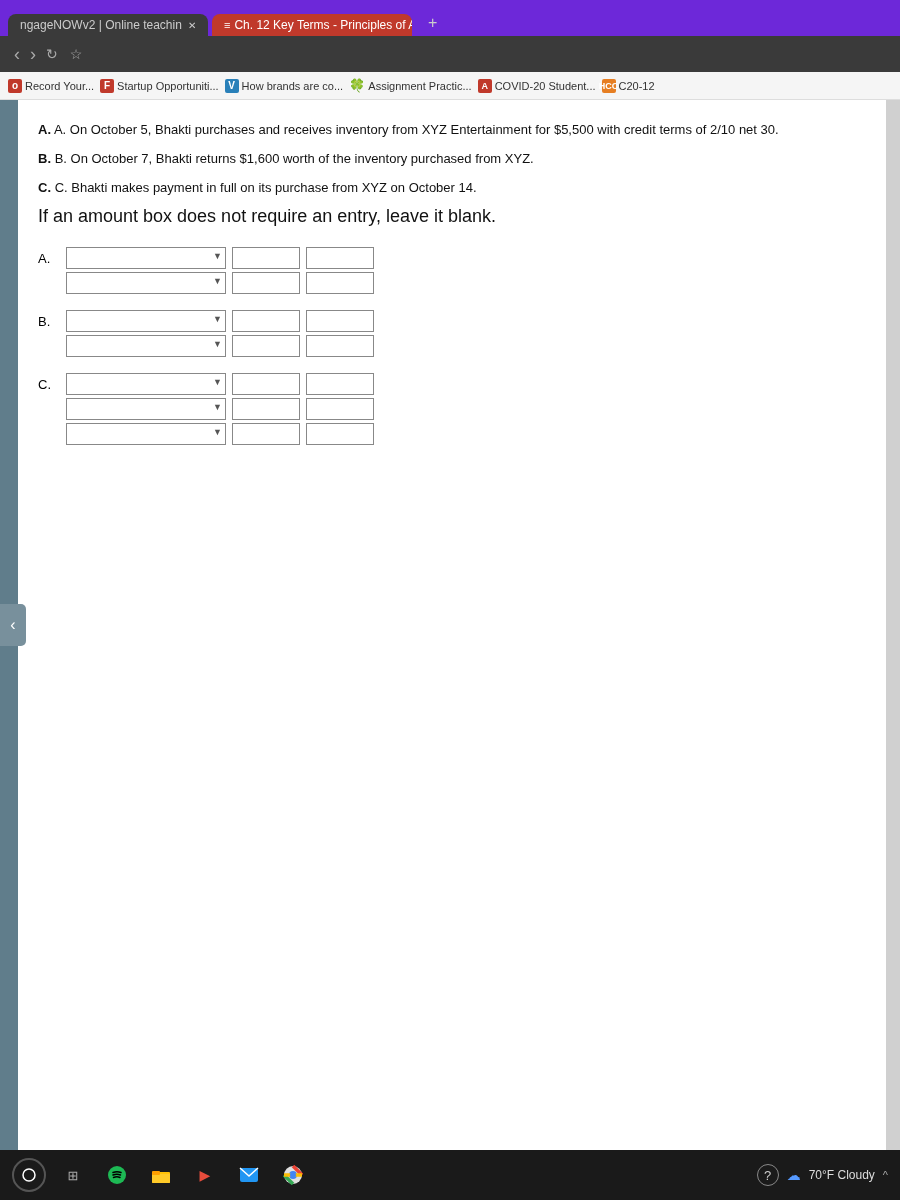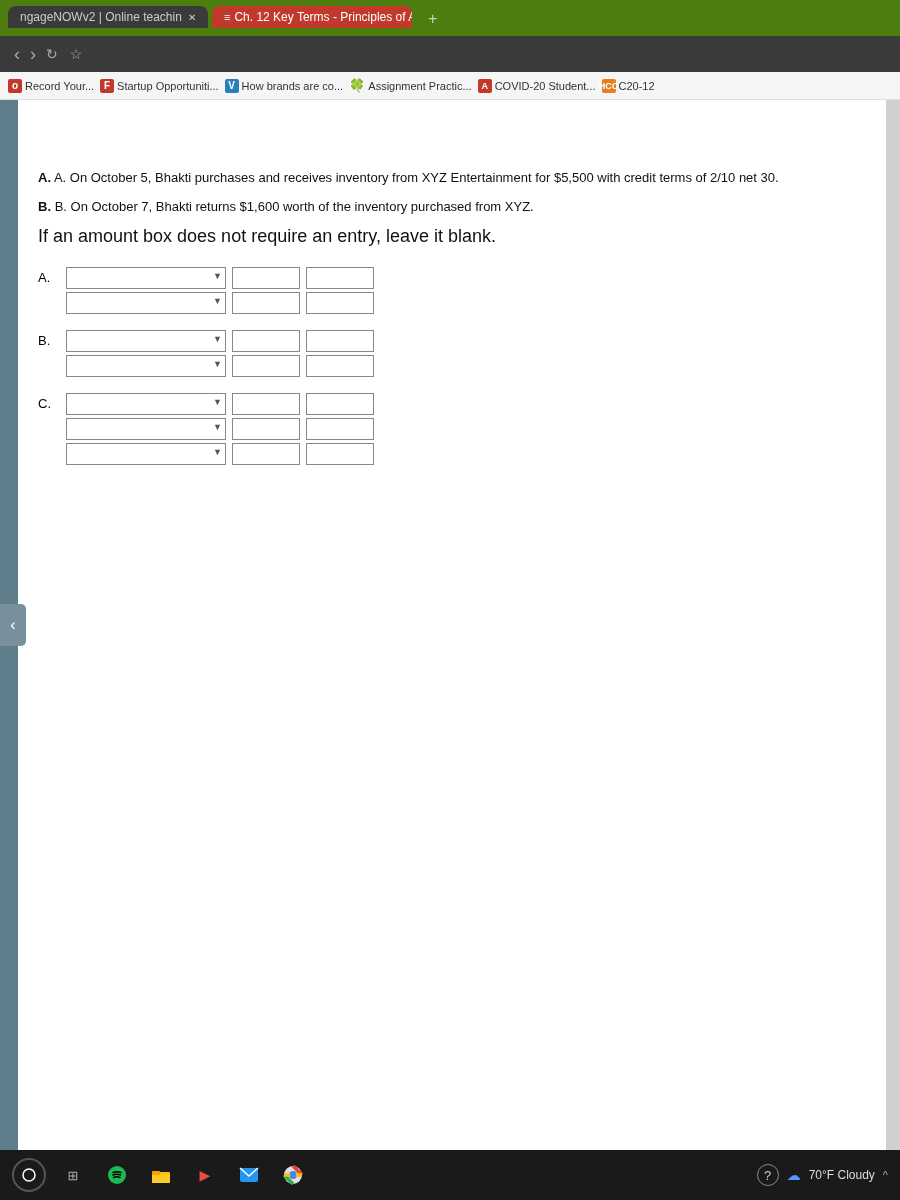--- a/index.html
+++ b/index.html
@@ -8,7 +8,7 @@
     
     .browser-chrome { width: 100%; background: #3a3a3a; }
 
-    .tab-bar { display: flex; align-items: flex-start; background: #4d7c0f; padding: 6px 8px 0 0; height: 36px; }
+    .tab-bar { display: flex; align-items: flex-end; background: #6d28d9; padding: 6px 8px 0 0; height: 36px; }
     .tab { display: flex; align-items: center; padding: 4px 12px; font-size: 12px; color: #ccc; background: #3a3a3a; border-radius: 8px 8px 0 0; max-width: 200px; white-space: nowrap; overflow: hidden; text-overflow: ellipsis; }
     .tab.active { background: #c0392b; color: white; }
     .tab .close-btn { margin-left: 6px; cursor: pointer; font-size: 10px; }

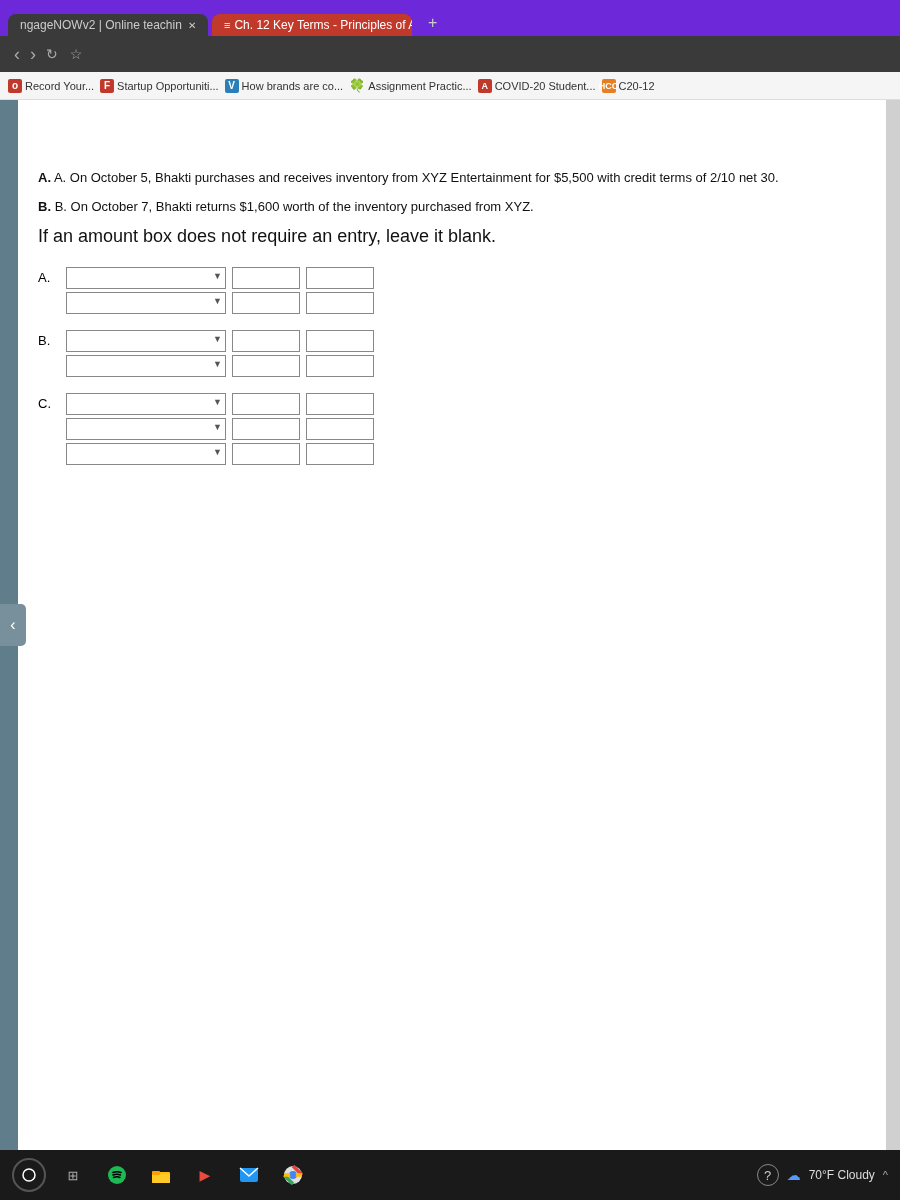--- a/index.html
+++ b/index.html
@@ -97,7 +97,7 @@
   <div style="flex:1; background:white; padding: 20px 30px 20px 20px; overflow-y:auto;">
 
 
-    <p style="font-size:13px; color:#111; line-height:1.6; margin-bottom:8px;margin-top:48px;">
+    <p style="font-size:13px; color:#111; line-height:1.6; margin-bottom:8px;">
       <strong>A.</strong> <span style="display:inline;">A. On October 5, Bhakti purchases and receives inventory from XYZ Entertainment for $5,500 with credit terms of 2/10 net 30.</span>
     </p>
 

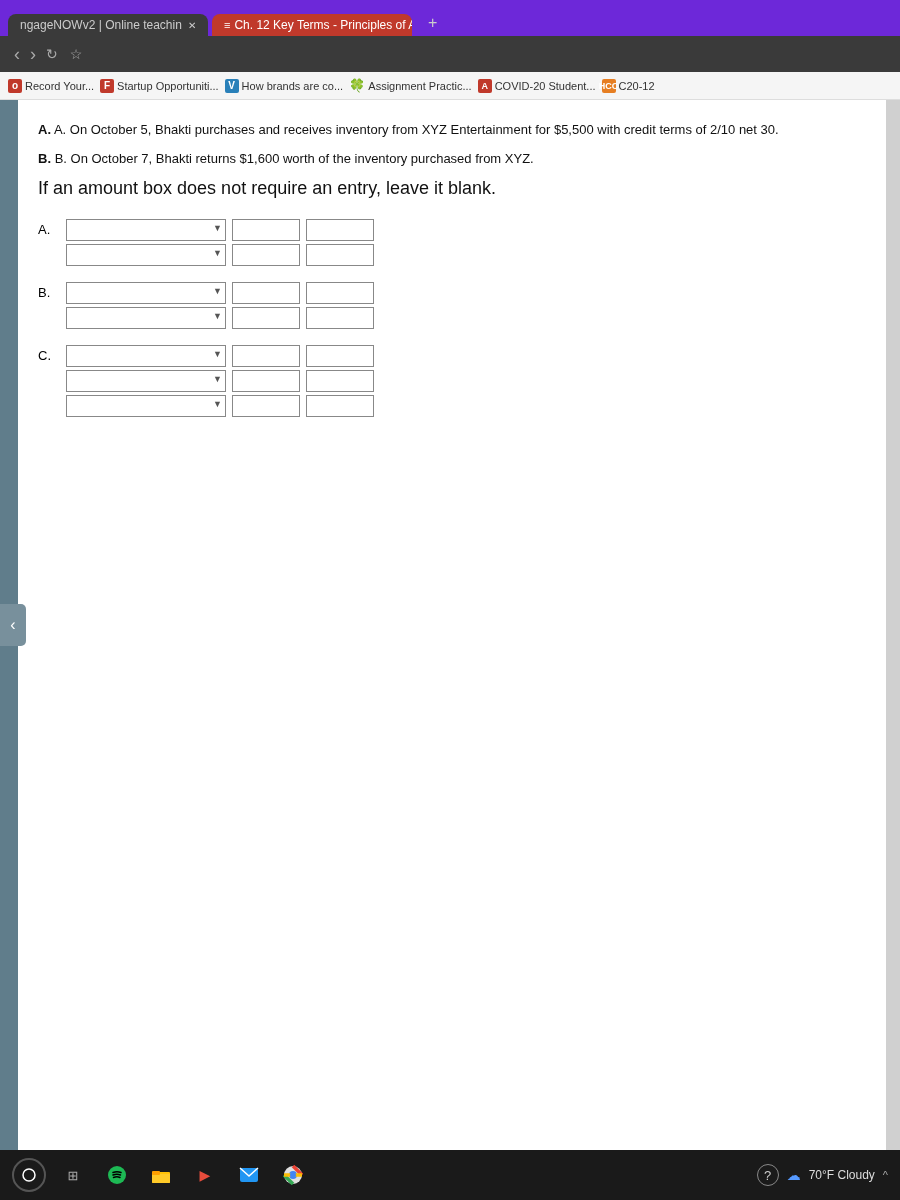--- a/index.html
+++ b/index.html
@@ -105,6 +105,9 @@
       <strong>B.</strong> <span style="display:inline;text-align:right;">B. On October 7, Bhakti returns $1,600 worth of the inventory purchased from XYZ.</span>
     </p>
 
+    <p style="font-size:13px; color:#111; line-height:1.6; margin-bottom:8px;">
+      <strong>C.</strong> <span style="display:inline;">C. Bhakti makes payment in full on its purchase from XYZ on October 14.</span>
+    </p>
 
     <p style="font-size:18px; color:#111; margin-bottom:20px;">If an amount box does not require an entry, leave it blank.</p>
 

